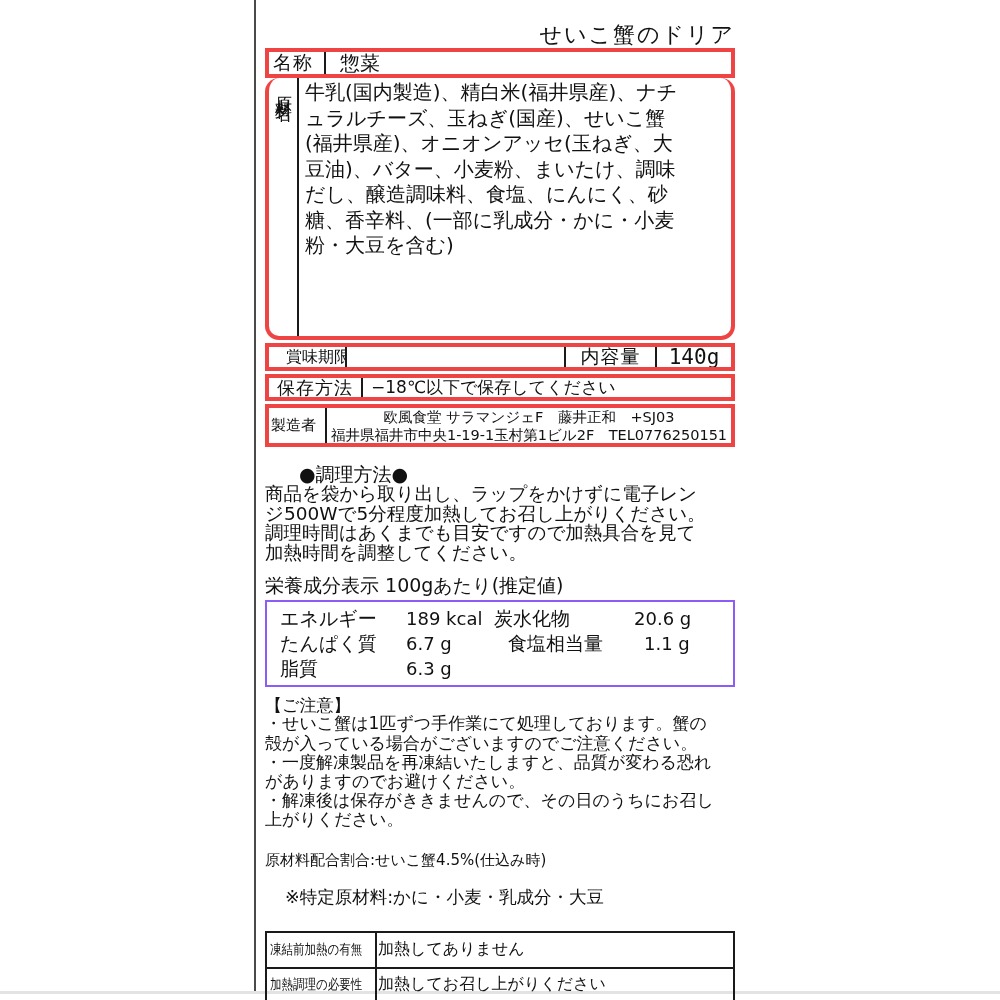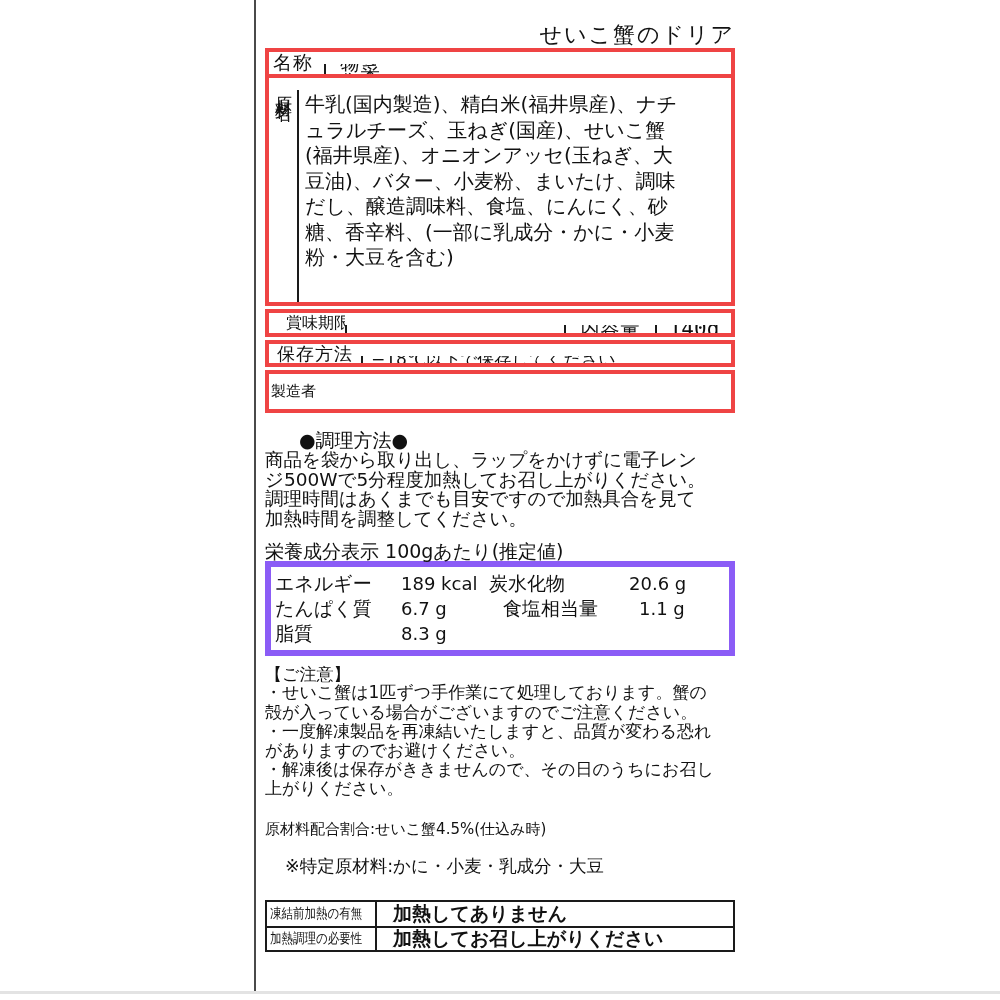--- a/index.html
+++ b/index.html
@@ -19,7 +19,7 @@
   .bordered { border: 4px solid #ef4444; }
   .row { display: flex; align-items: stretch; }
   .cell { overflow: hidden; }
-  .cell + .cell { border-left: 2px solid #1a1a1a; margin-top: 12px; }
+  .cell + .cell { border-left: 2px solid #1a1a1a; }
 
   
   .row-name { height: 30px; }

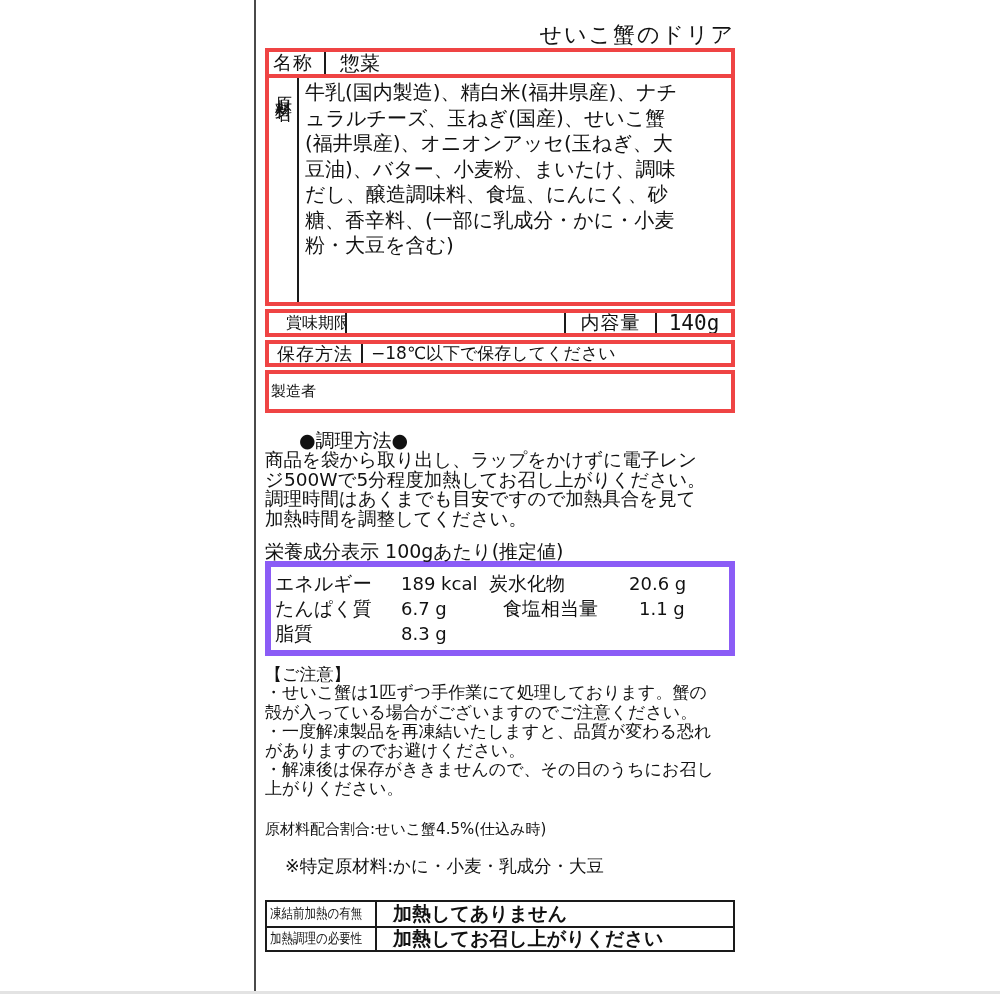--- a/index.html
+++ b/index.html
@@ -27,7 +27,7 @@
   .row-name .value { flex: 1; font-size: 20px; display: flex; align-items: center; padding-left: 14px; }
 
   
-  .row-ingredients { height: 228px; border-top: 0; }
+  .row-ingredients { height: 262px; border-top: 0; border-radius: 14px; }
   .label-vert {
     width: 28px; font-size: 17px; padding-top: 5px;
     writing-mode: vertical-rl; text-orientation: upright;

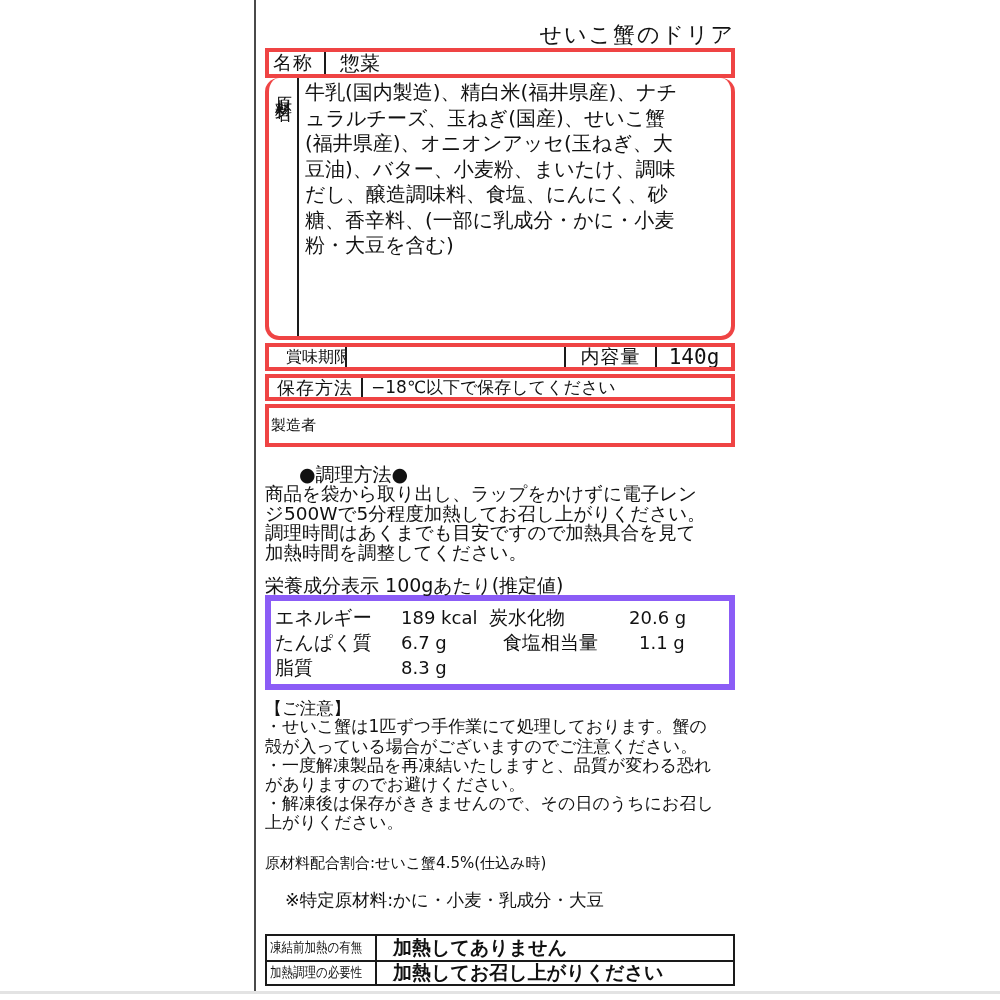--- a/index.html
+++ b/index.html
@@ -120,6 +120,10 @@
 
       <div class="row row-maker bordered">
         <div class="cell label">製造者</div>
+        <div class="cell value">
+          <span>欧風食堂 サラマンジェF　藤井正和　+SJ03</span>
+          <span>福井県福井市中央1-19-1玉村第1ビル2F　TEL0776250151</span>
+        </div>
       </div>
     </div>
 

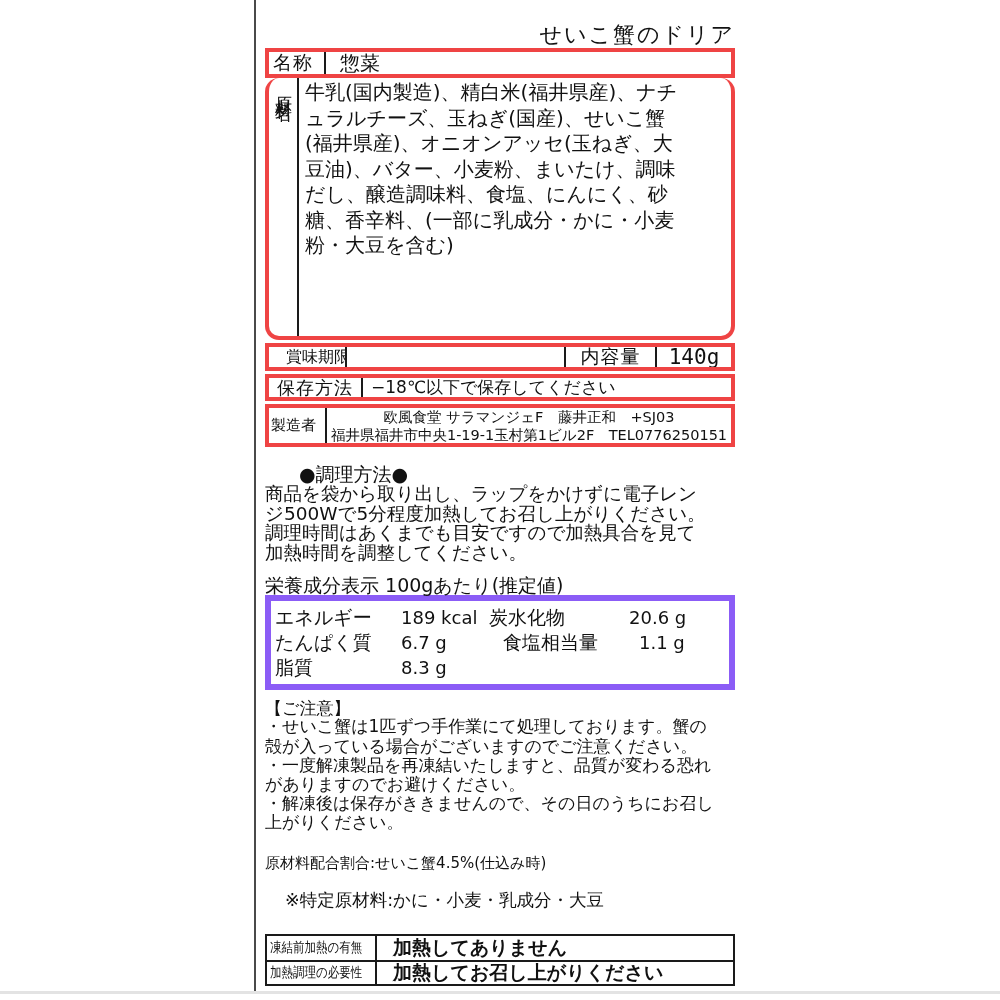--- a/index.html
+++ b/index.html
@@ -59,7 +59,7 @@
   .cook-body { font-size: 18.5px; line-height: 19.6px; white-space: pre-line; }
 
   .nutri-heading { margin-top: 11px; font-size: 19px; height: 22px; }
-  .nutri-box { border: 6px solid #8b5cf6; padding: 4px 0 4px 4px; }
+  .nutri-box { margin-top: 5px; border: 2px solid #8b5cf6; padding: 4px 0 4px 13px; }
   .nutri-row { display: grid; grid-template-columns: 126px 88px 140px auto; line-height: 25px; font-size: 19px; }
   .nutri-row .r-label { padding-left: 14px; }
   .nutri-row .r-value { padding-left: 10px; }

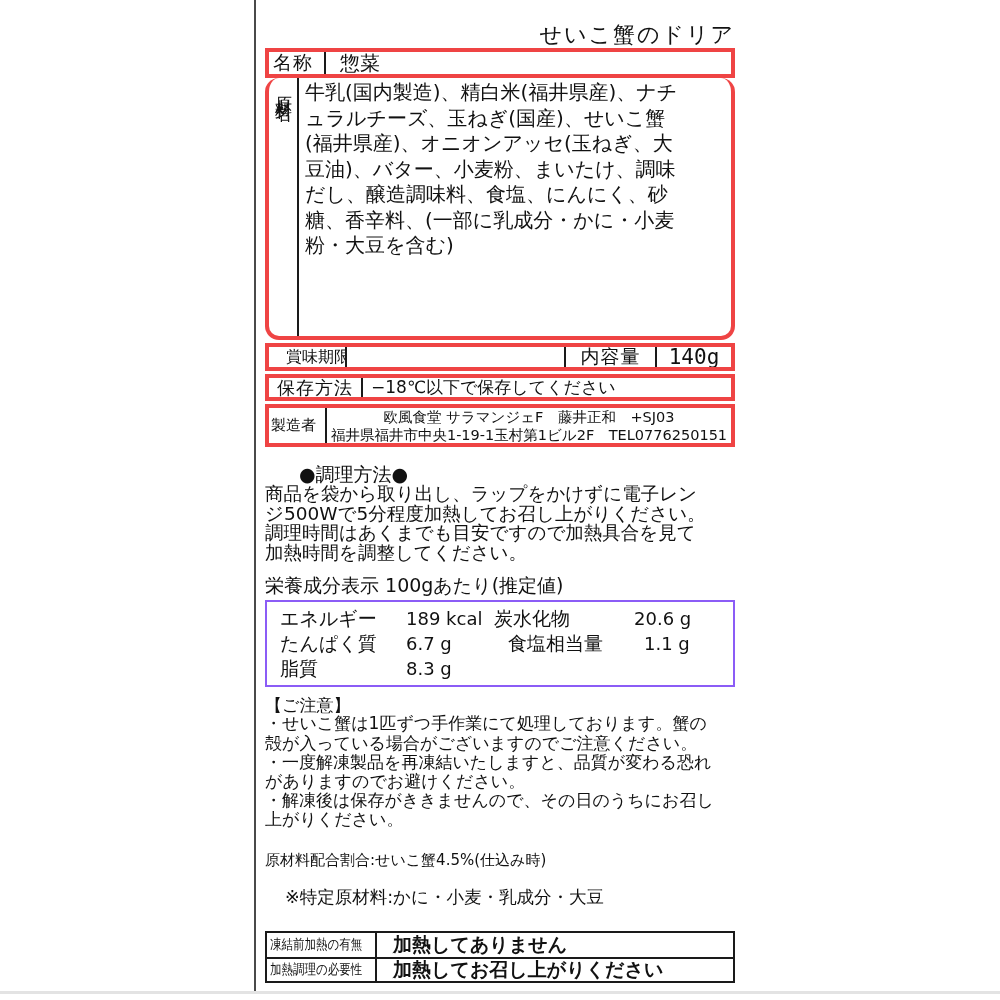--- a/index.html
+++ b/index.html
@@ -149,7 +149,7 @@
       </div>
       <div class="nutri-row">
         <span>脂質</span>
-        <span class="nutri-val">8.3 g</span>
+        <span class="nutri-val">6.3 g</span>
         <span></span>
         <span></span>
       </div>

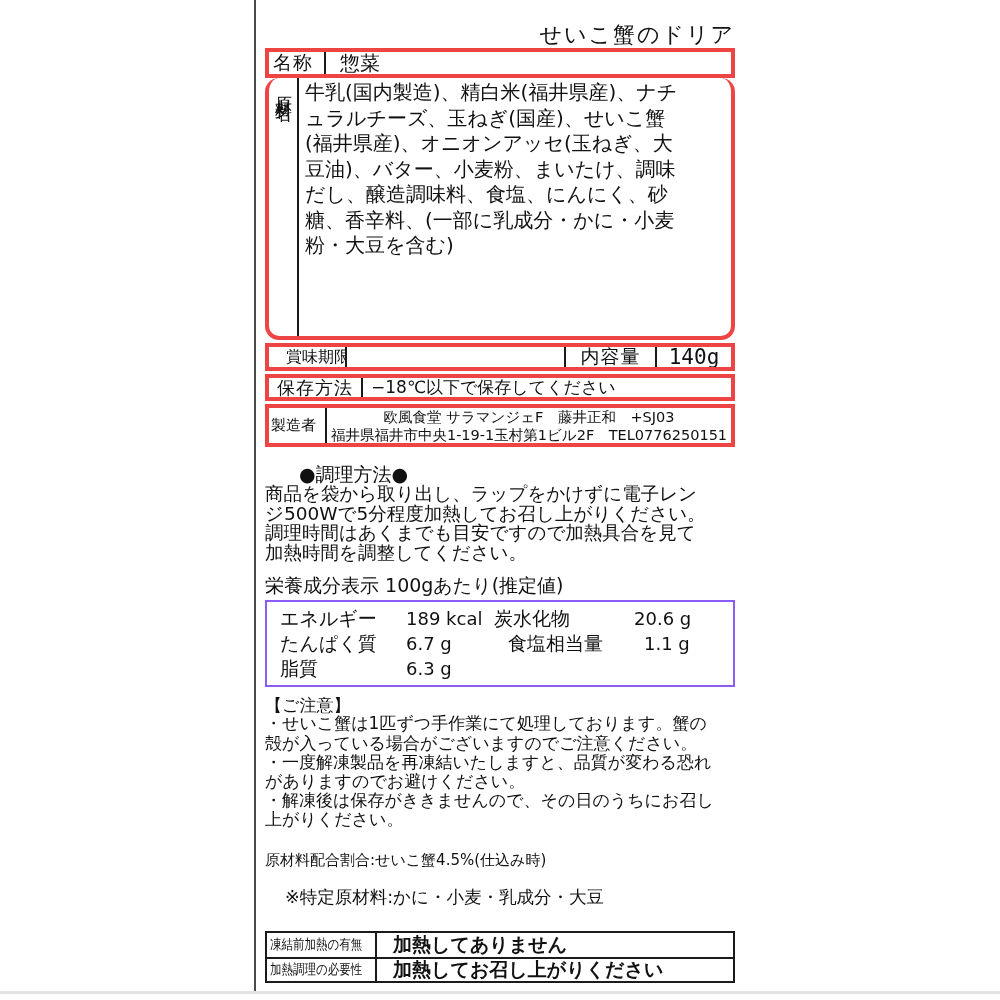--- a/index.html
+++ b/index.html
@@ -72,7 +72,7 @@
   .allergen-line { margin-top: 16px; font-size: 17.5px; padding-left: 20px; height: 21px; }
 
   .bottom-table { margin-top: 25px; border: 2px solid #1a1a1a; }
-  .bt-row { display: flex; height: 24px; }
+  .bt-row { display: flex; height: 34px; }
   .bt-row + .bt-row { border-top: 2px solid #1a1a1a; }
   .bt-label { width: 110px; border-right: 2px solid #1a1a1a; display: flex; align-items: center; padding-left: 3px; }
   .bt-label span { font-size: 14px; white-space: nowrap; transform: scaleX(0.82); transform-origin: left center; }

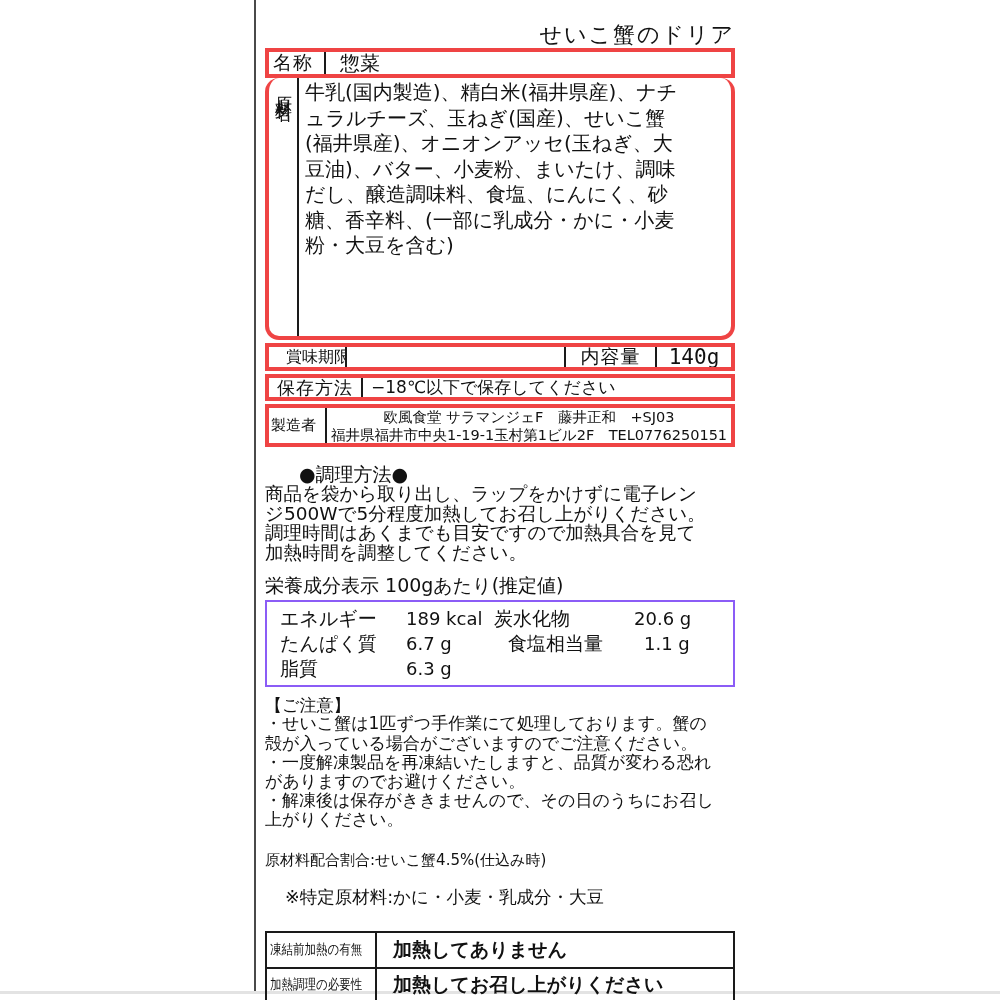--- a/index.html
+++ b/index.html
@@ -76,7 +76,7 @@
   .bt-row + .bt-row { border-top: 2px solid #1a1a1a; }
   .bt-label { width: 110px; border-right: 2px solid #1a1a1a; display: flex; align-items: center; padding-left: 3px; }
   .bt-label span { font-size: 14px; white-space: nowrap; transform: scaleX(0.82); transform-origin: left center; }
-  .bt-value { flex: 1; display: flex; align-items: center; padding-left: 16px; font-size: 19px; font-weight: bold; }
+  .bt-value { flex: 1; display: flex; align-items: center; padding-left: 1px; font-size: 16px; }
 </style>
 </head>
 <body>

